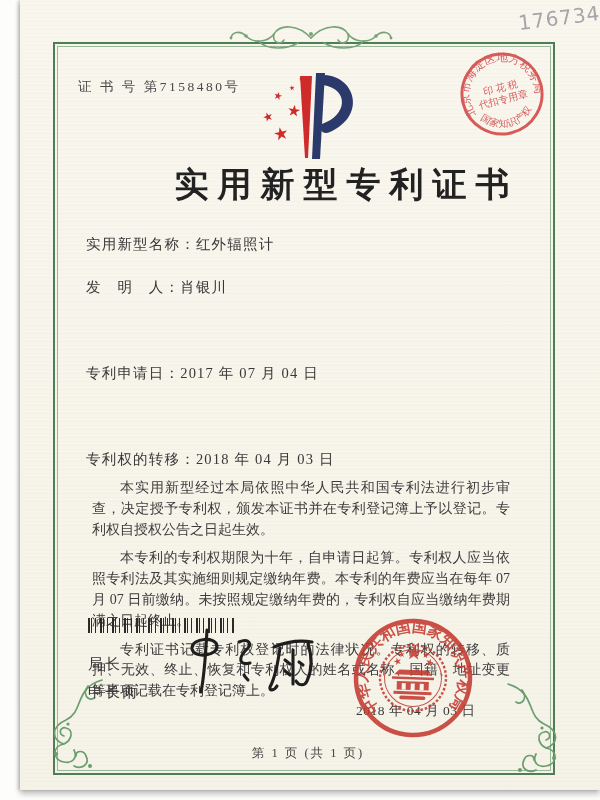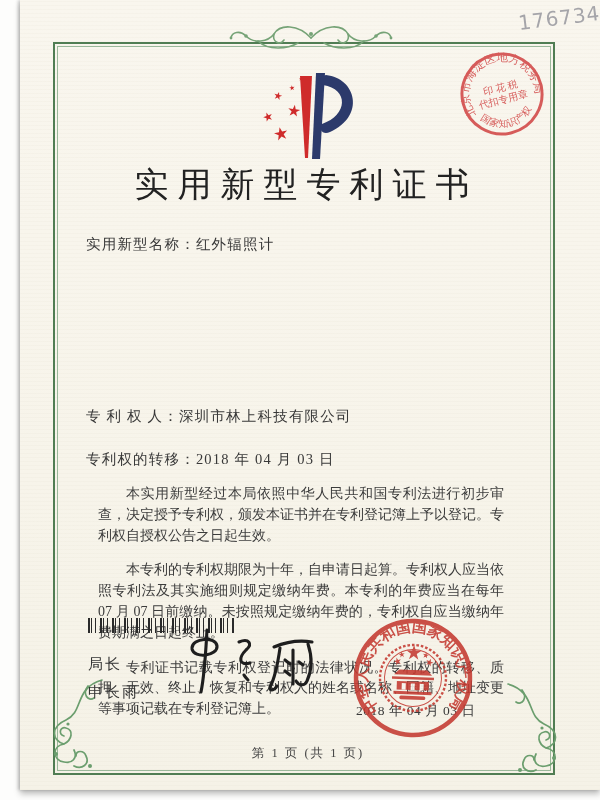--- a/index.html
+++ b/index.html
@@ -104,6 +104,7 @@
     </g>
   </svg>
 
+  <div class="abs cert-no">证 书 号 第7158480号</div>
 
   <div class="abs pencil">176734</div>
 

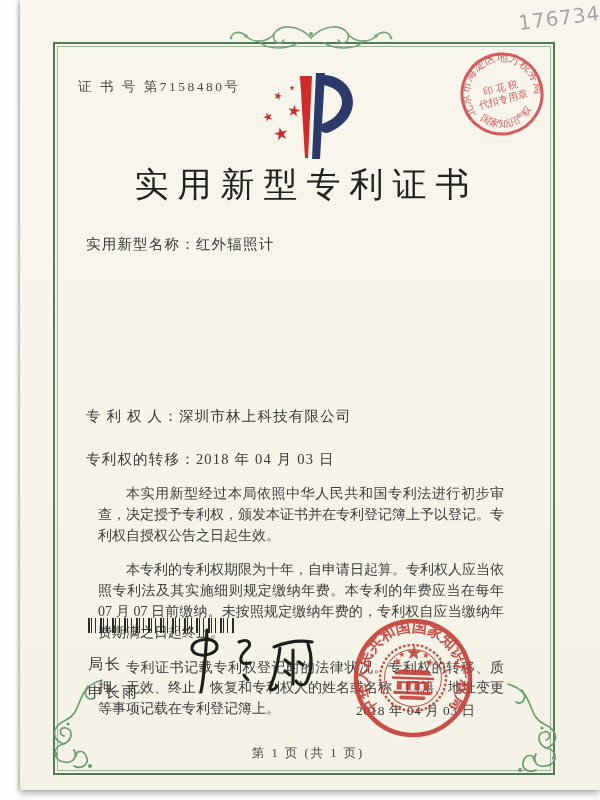--- a/index.html
+++ b/index.html
@@ -21,8 +21,8 @@
   .cert-no{left:58px;top:78px;font-size:13.5px;color:#4a4a4a;letter-spacing:2.5px;}
   .pencil{left:498px;top:6px;font-size:20px;color:#97979e;transform:rotate(-7deg);
     font-family:"DejaVu Sans",sans-serif;letter-spacing:1px;opacity:.85;}
-  .title{left:33px;top:162px;width:498px;text-align:center;font-size:34px;font-weight:400;
-    color:#222;letter-spacing:9px;text-indent:9px;}
+  .title{left:33px;top:162px;width:498px;text-align:center;font-size:34px;font-weight:700;
+    color:#222;letter-spacing:9px;text-indent:9px;padding-left:40px;}
   .field{left:66px;font-size:14.5px;color:#383838;letter-spacing:1.2px;white-space:nowrap;text-align:right;}
   .f0{top:235px}.f1{top:278px}.f2{top:321px}.f3{top:364px}.f4{top:407px}.f5{top:450px}
   .body-text{left:64px;top:470px;width:434px;font-size:14px;line-height:20.8px;color:#3c3c3c;

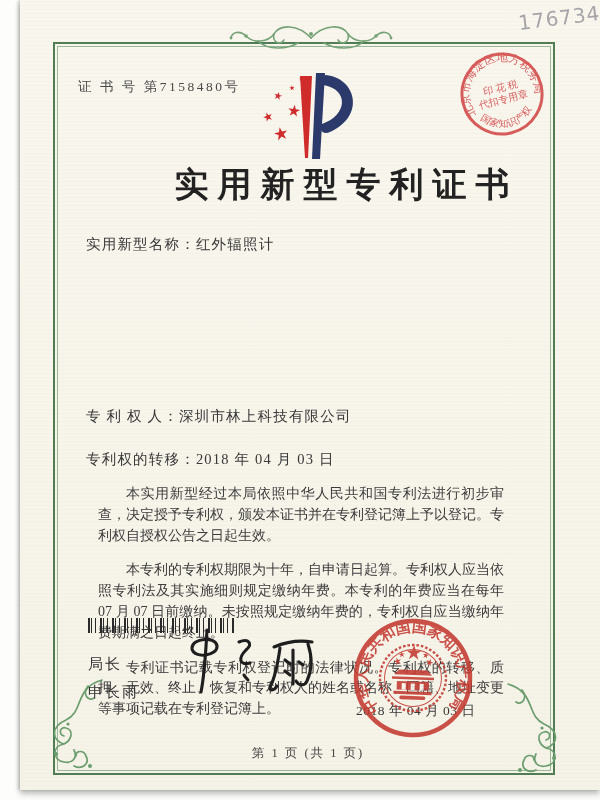--- a/index.html
+++ b/index.html
@@ -141,6 +141,7 @@
   <div class="abs title">实用新型专利证书</div>
 
   <div class="abs field f0"><span>实用新型名称：</span><span>红外辐照计</span></div>
+  <div class="abs field f1"><span>发　明　人：</span><span>肖银川</span></div>
   <div class="abs field f4"><span>专 利 权 人：</span><span>深圳市林上科技有限公司</span></div>
   <div class="abs field f5"><span>专利权的转移：</span><span>2018 年 04 月 03 日</span></div>
 

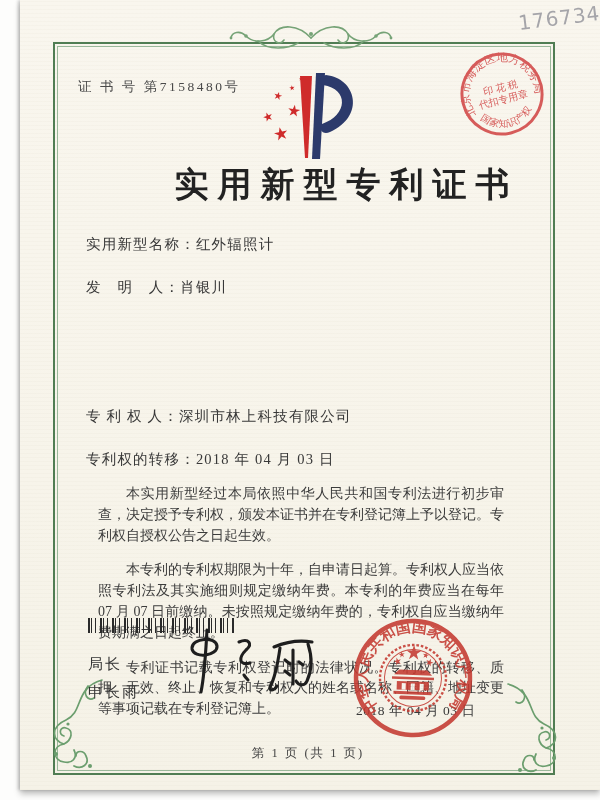--- a/index.html
+++ b/index.html
@@ -142,6 +142,7 @@
 
   <div class="abs field f0"><span>实用新型名称：</span><span>红外辐照计</span></div>
   <div class="abs field f1"><span>发　明　人：</span><span>肖银川</span></div>
+  <div class="abs field f3"><span>专利申请日：</span><span>2017 年 07 月 04 日</span></div>
   <div class="abs field f4"><span>专 利 权 人：</span><span>深圳市林上科技有限公司</span></div>
   <div class="abs field f5"><span>专利权的转移：</span><span>2018 年 04 月 03 日</span></div>
 

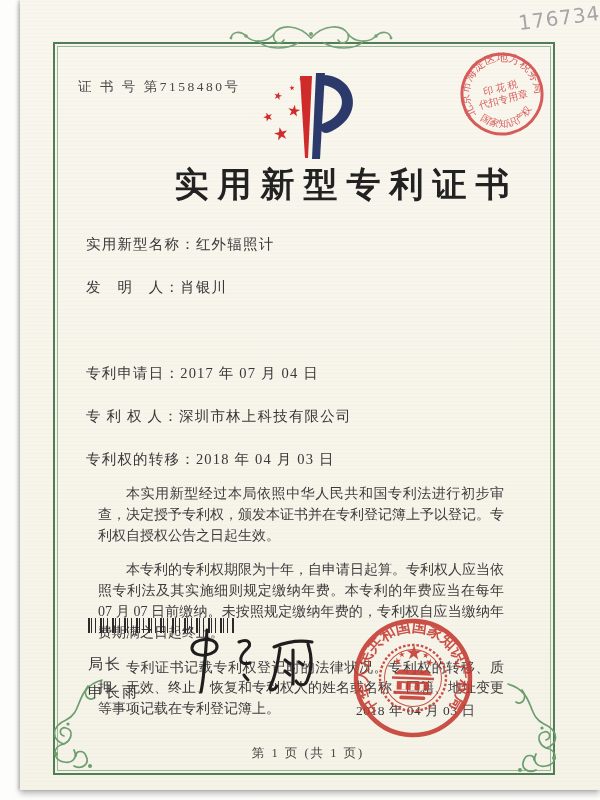--- a/index.html
+++ b/index.html
@@ -143,7 +143,6 @@
   <div class="abs field f0"><span>实用新型名称：</span><span>红外辐照计</span></div>
   <div class="abs field f1"><span>发　明　人：</span><span>肖银川</span></div>
   <div class="abs field f3"><span>专利申请日：</span><span>2017 年 07 月 04 日</span></div>
-  <div class="abs field f4"><span>专 利 权 人：</span><span>深圳市林上科技有限公司</span></div>
   <div class="abs field f5"><span>专利权的转移：</span><span>2018 年 04 月 03 日</span></div>
 
   <div class="abs body-text">

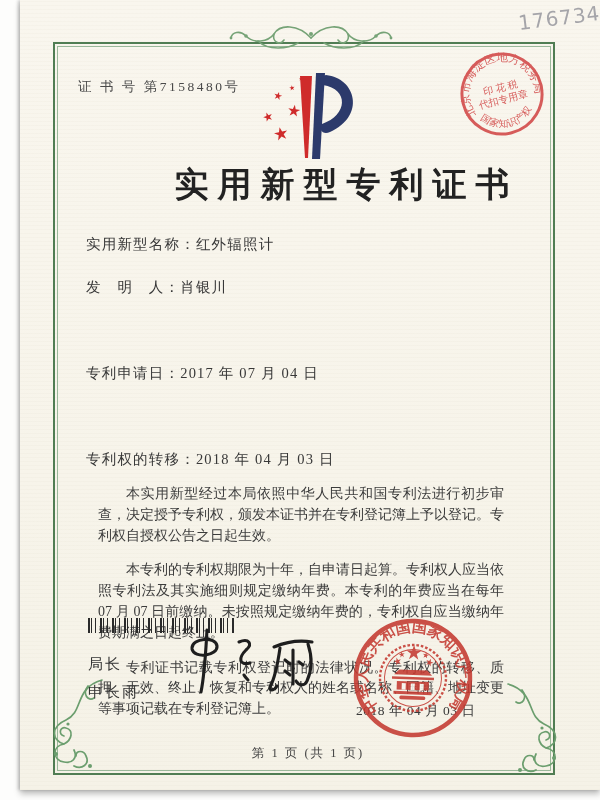--- a/index.html
+++ b/index.html
@@ -27,7 +27,7 @@
   .f0{top:235px}.f1{top:278px}.f2{top:321px}.f3{top:364px}.f4{top:407px}.f5{top:450px}
   .body-text{left:64px;top:470px;width:434px;font-size:14px;line-height:20.8px;color:#3c3c3c;
     text-align:justify;}
-  .body-text p{margin:14px;text-indent:2em;}
+  .body-text p{margin:8px;text-indent:2em;}
   .barcode{left:68px;top:618px;width:147px;height:15px;
     background:repeating-linear-gradient(90deg,#2a2a2a 0 2px,transparent 2px 3px,#2a2a2a 3px 4px,
       transparent 4px 7px,#2a2a2a 7px 8px,transparent 8px 12px);}

